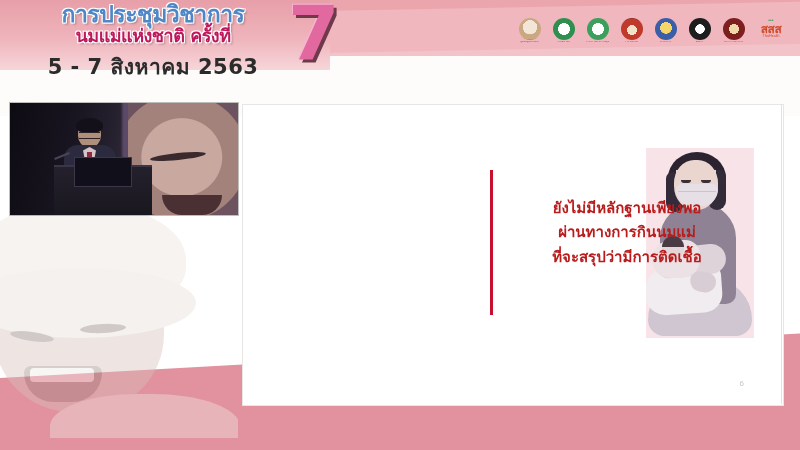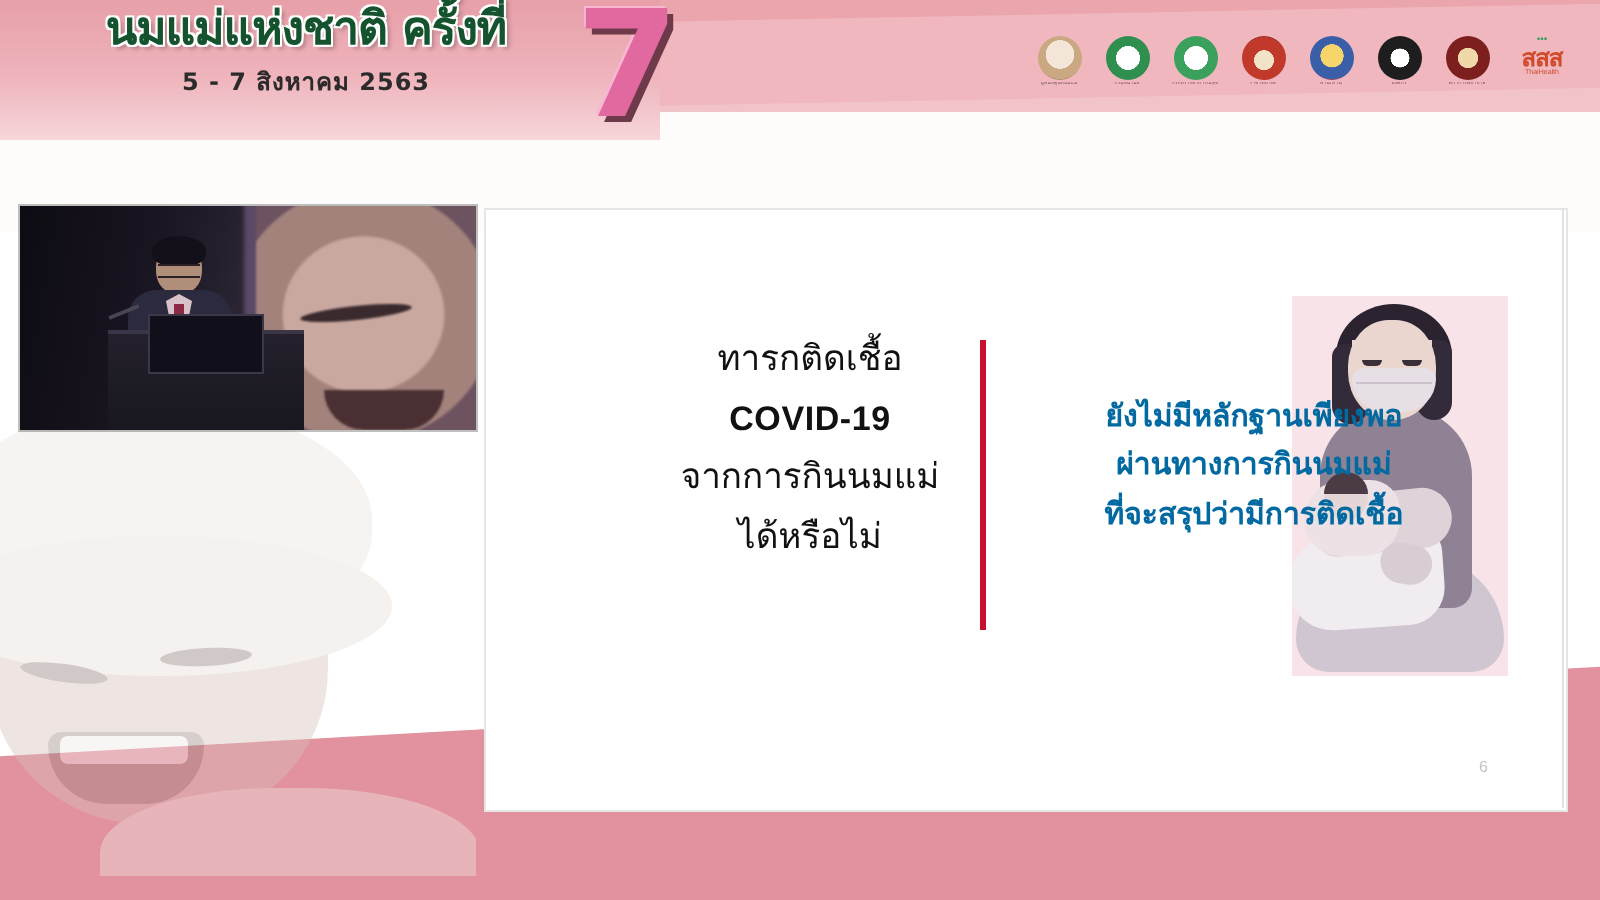--- a/index.html
+++ b/index.html
@@ -650,6 +650,7 @@
   <div class="divider-vert"></div>
 
   <div class="title-block">
+    <div class="title-line1">การประชุมวิชาการ</div>
     <div class="title-line2">นมแม่แห่งชาติ ครั้งที่</div>
     <div class="title-date">5 - 7 สิงหาคม 2563</div>
   </div>

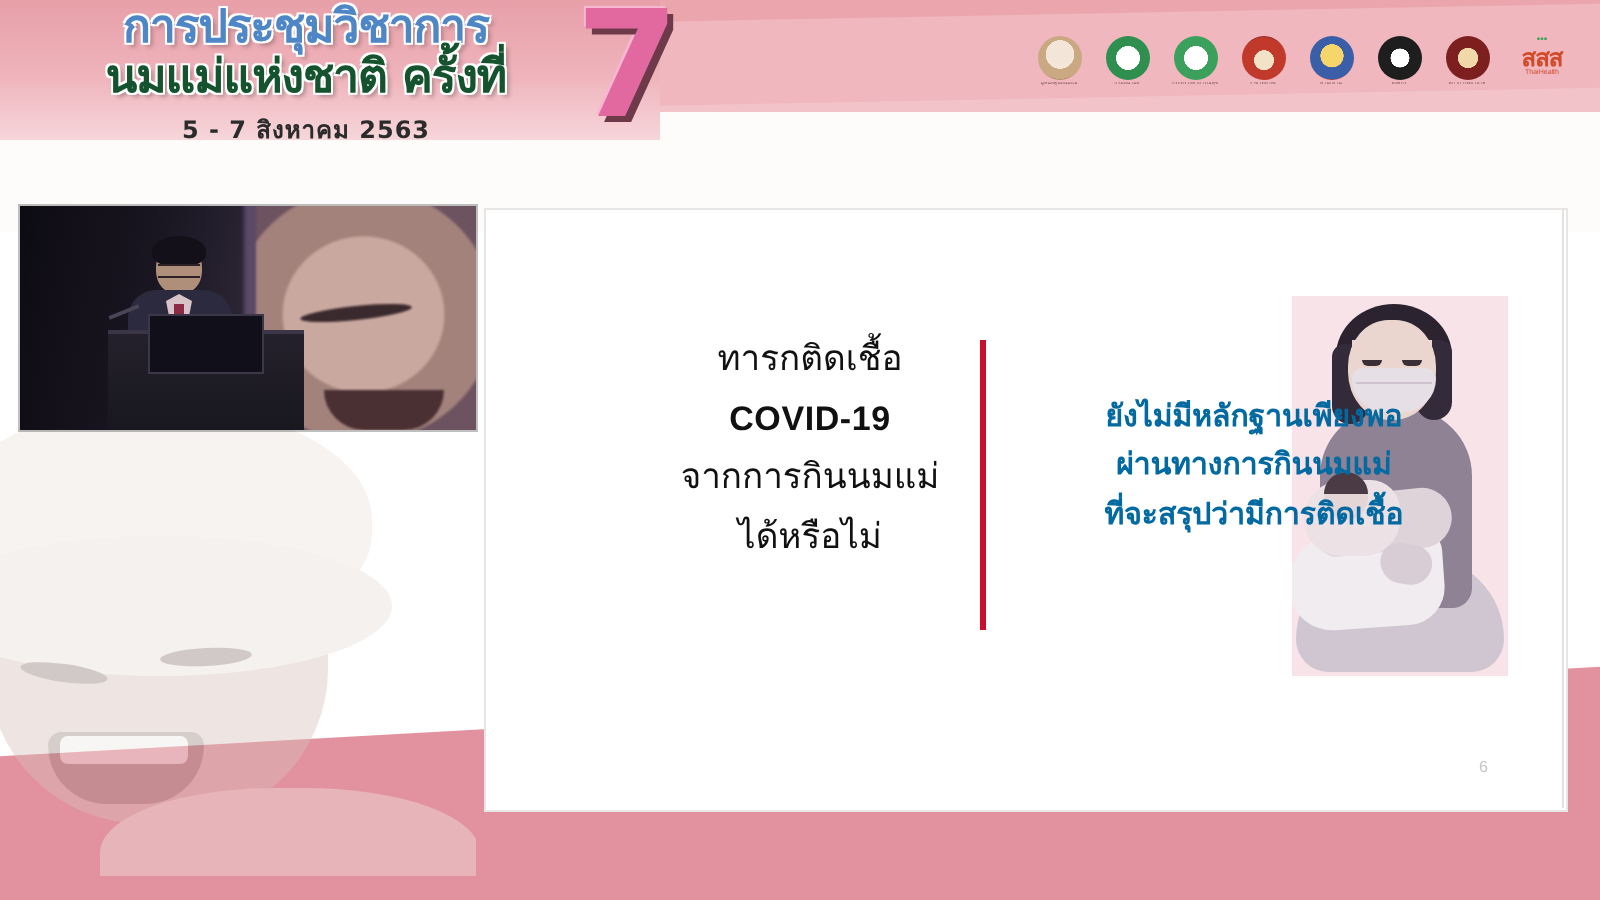--- a/index.html
+++ b/index.html
@@ -101,9 +101,9 @@
   }
   .title-line2 {
     font-family: "DejaVu Sans", sans-serif;
-    font-size: 23px;
+    font-size: 18px;
     font-weight: bold;
-    color: #14532d;
+    color: #be185d;
     line-height: 1.05;
     letter-spacing: -0.5px;
     margin-top: 1px;

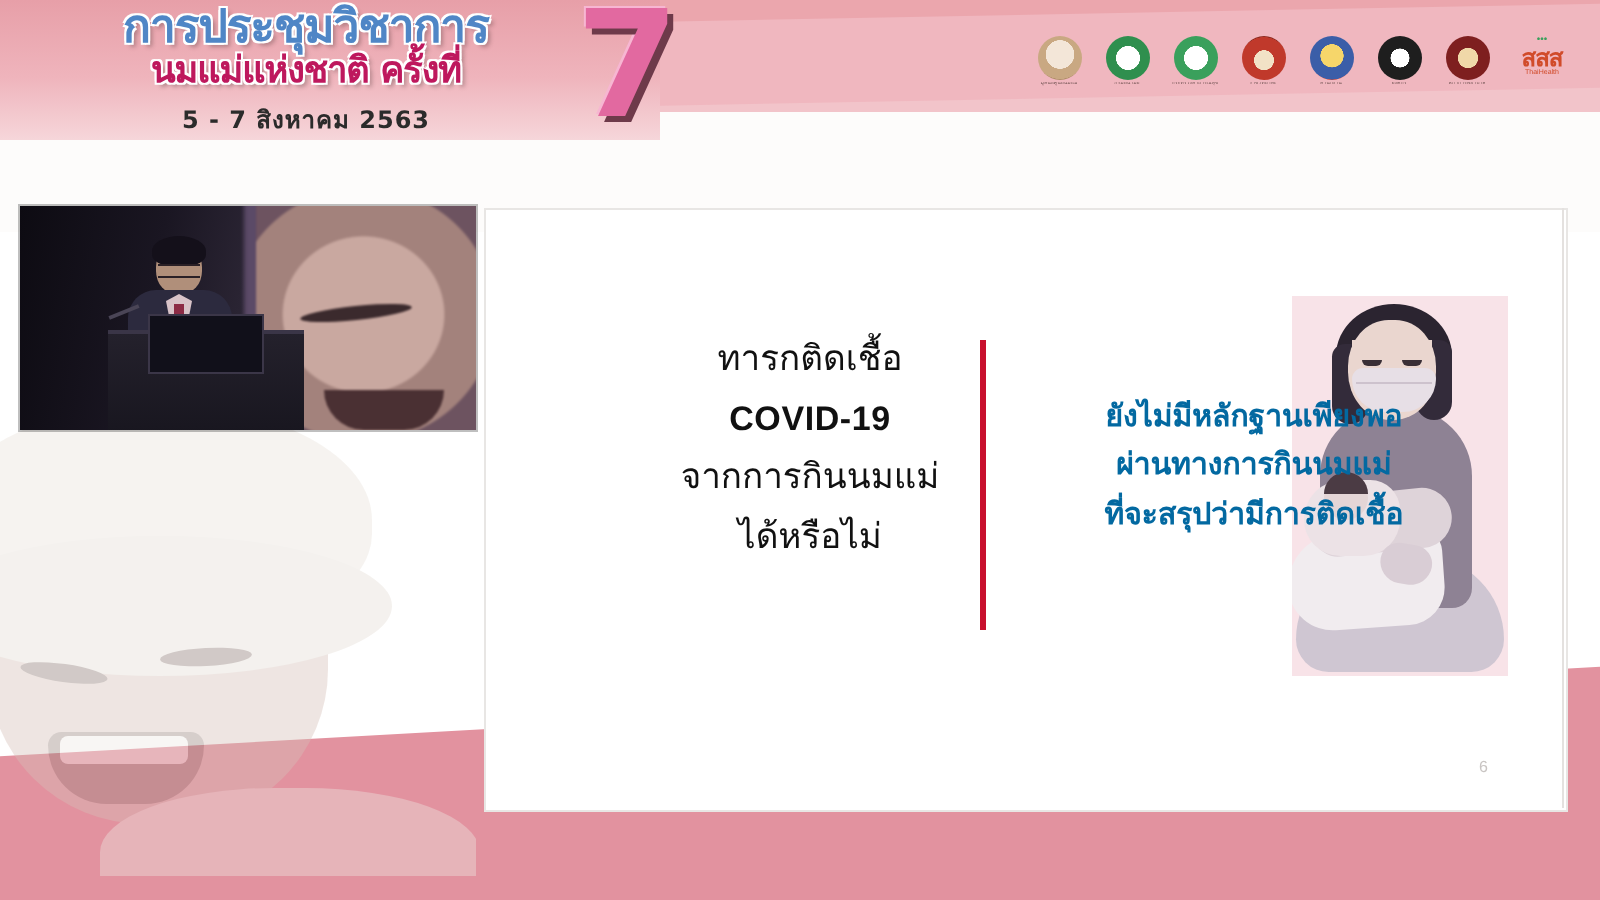--- a/index.html
+++ b/index.html
@@ -117,7 +117,7 @@
   }
   .title-date {
     font-family: "DejaVu Sans", sans-serif;
-    font-size: 12px;
+    font-size: 21px;
     font-weight: bold;
     color: #2b2b2b;
     margin-top: 4px;

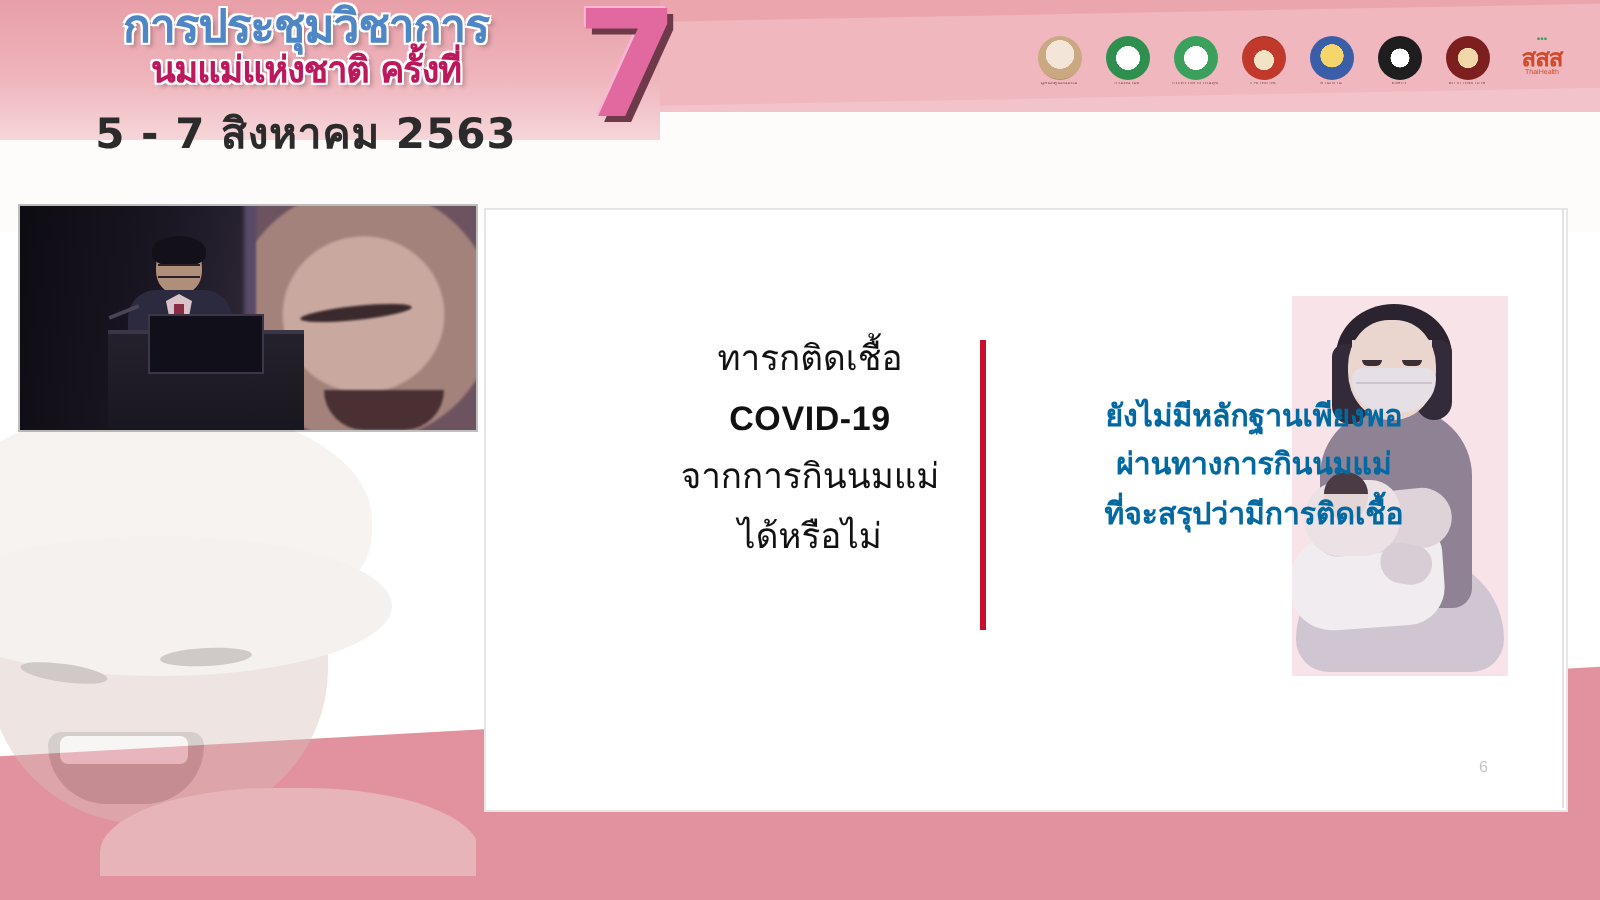--- a/index.html
+++ b/index.html
@@ -711,12 +711,6 @@
     <div class="sp-laptop"></div>
   </div>
 
-  <div class="question-block">
-    <div>ทารกติดเชื้อ</div>
-    <div class="q-covid">COVID-19</div>
-    <div>จากการกินนมแม่</div>
-    <div>ได้หรือไม่</div>
-  </div>
 
   <div class="red-rule"></div>
 

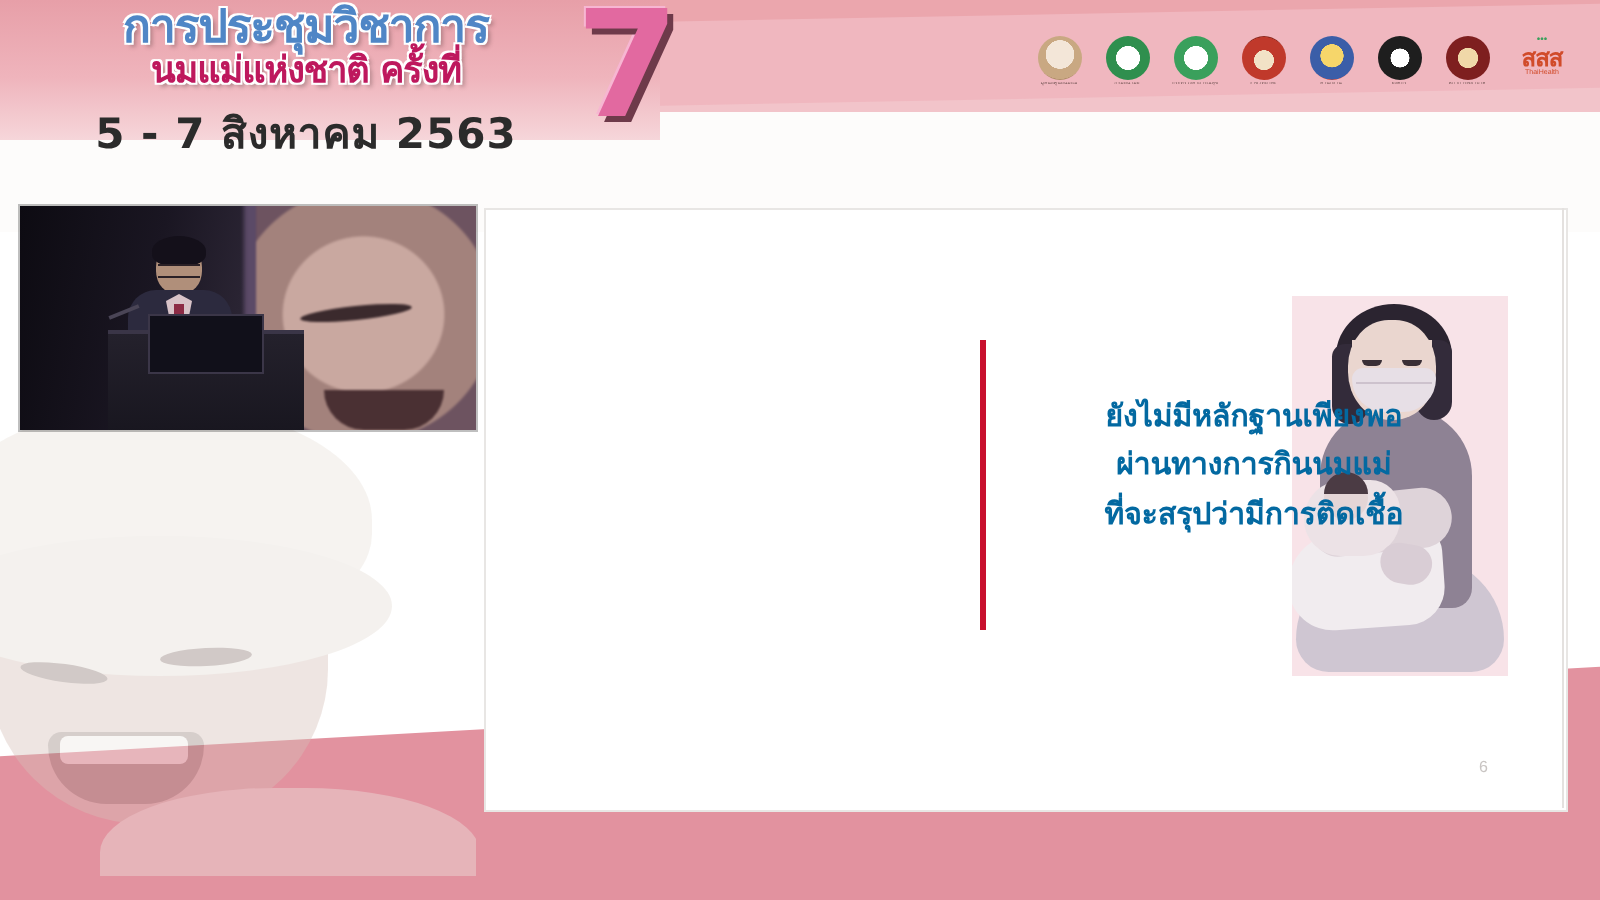--- a/index.html
+++ b/index.html
@@ -451,7 +451,7 @@
     font-family: "DejaVu Sans", sans-serif;
     font-size: 15px;
     font-weight: bold;
-    color: #0369a1;
+    color: #b91c1c;
     line-height: 1.62;
     white-space: nowrap;
   }

